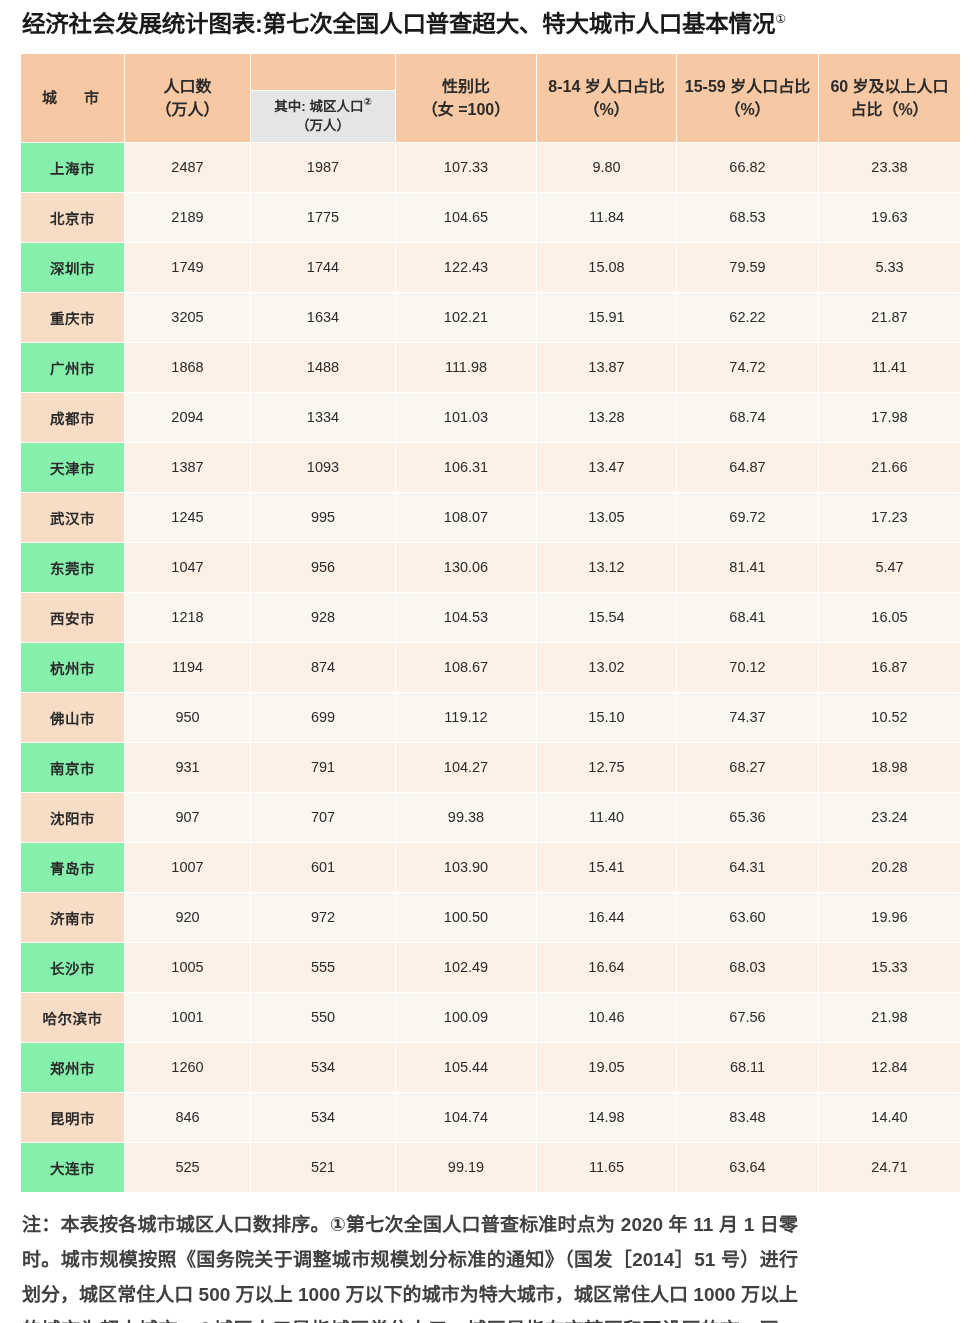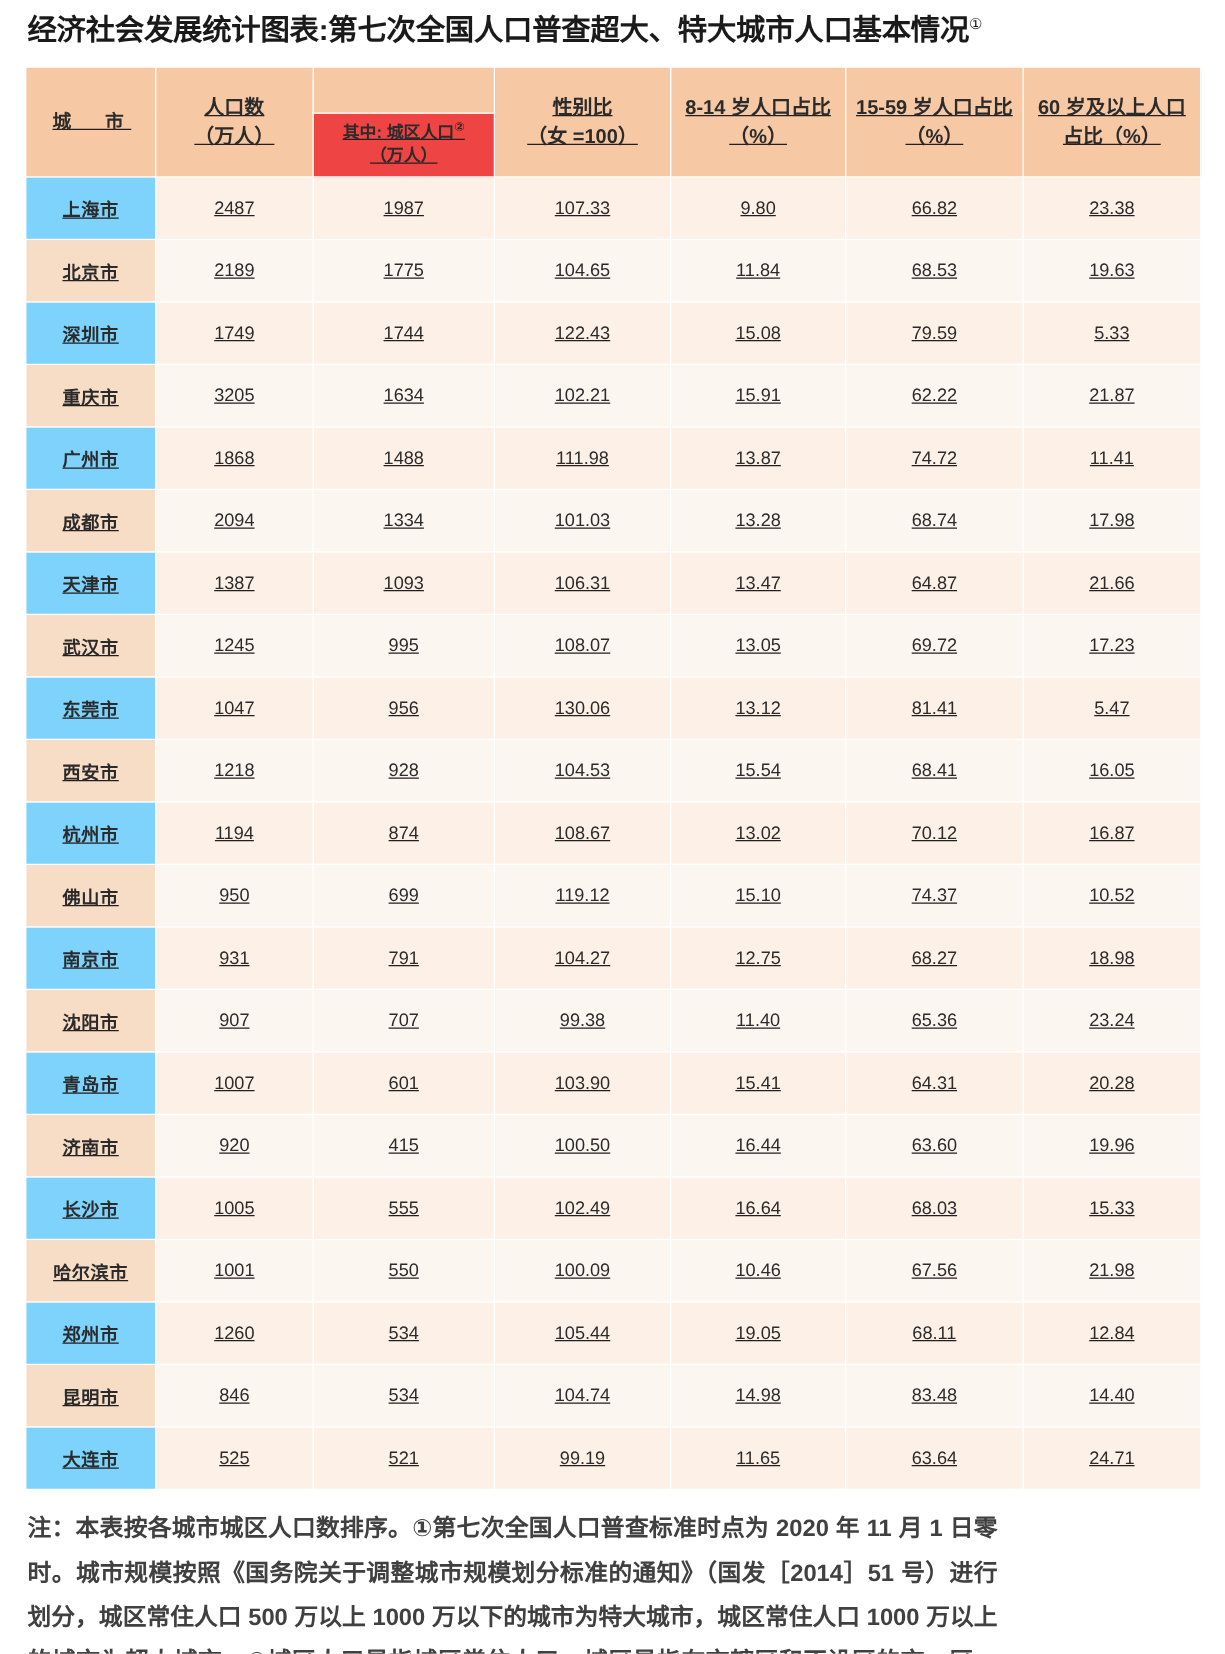--- a/index.html
+++ b/index.html
@@ -46,7 +46,6 @@
     width: 940px;
     margin: 8px 0 0 0;
     table-layout: fixed;
-    text-decoration: underline;
   }
   table.stat col.c-city   { width: 104px; }
   table.stat col.c-pop    { width: 126px; }

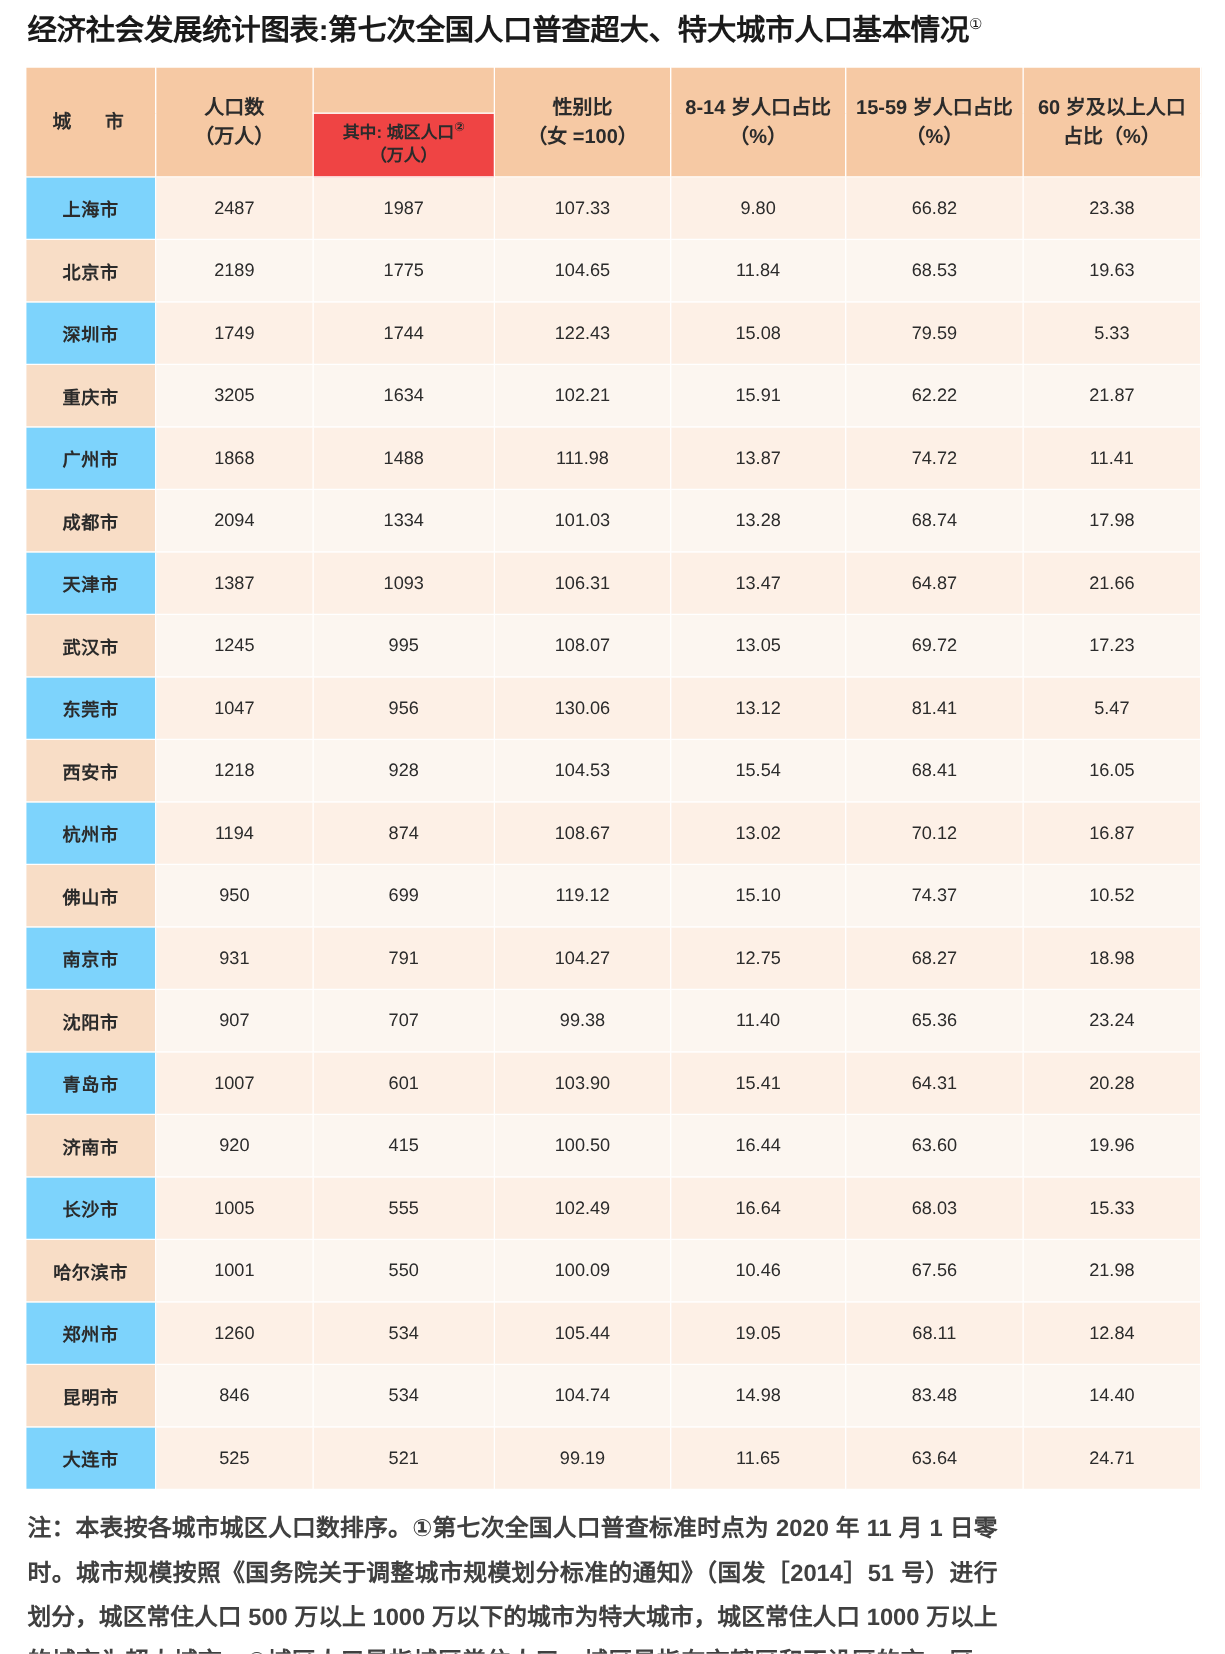--- a/index.html
+++ b/index.html
@@ -85,7 +85,7 @@
     border-bottom: 1px solid #ffffff;
   }
   thead .split-bot {
-    background: #ef4444;
+    background: #e5e5e5;
     padding: 4px 4px 6px 4px;
     height: 40px;
     font-size: 13.5px;

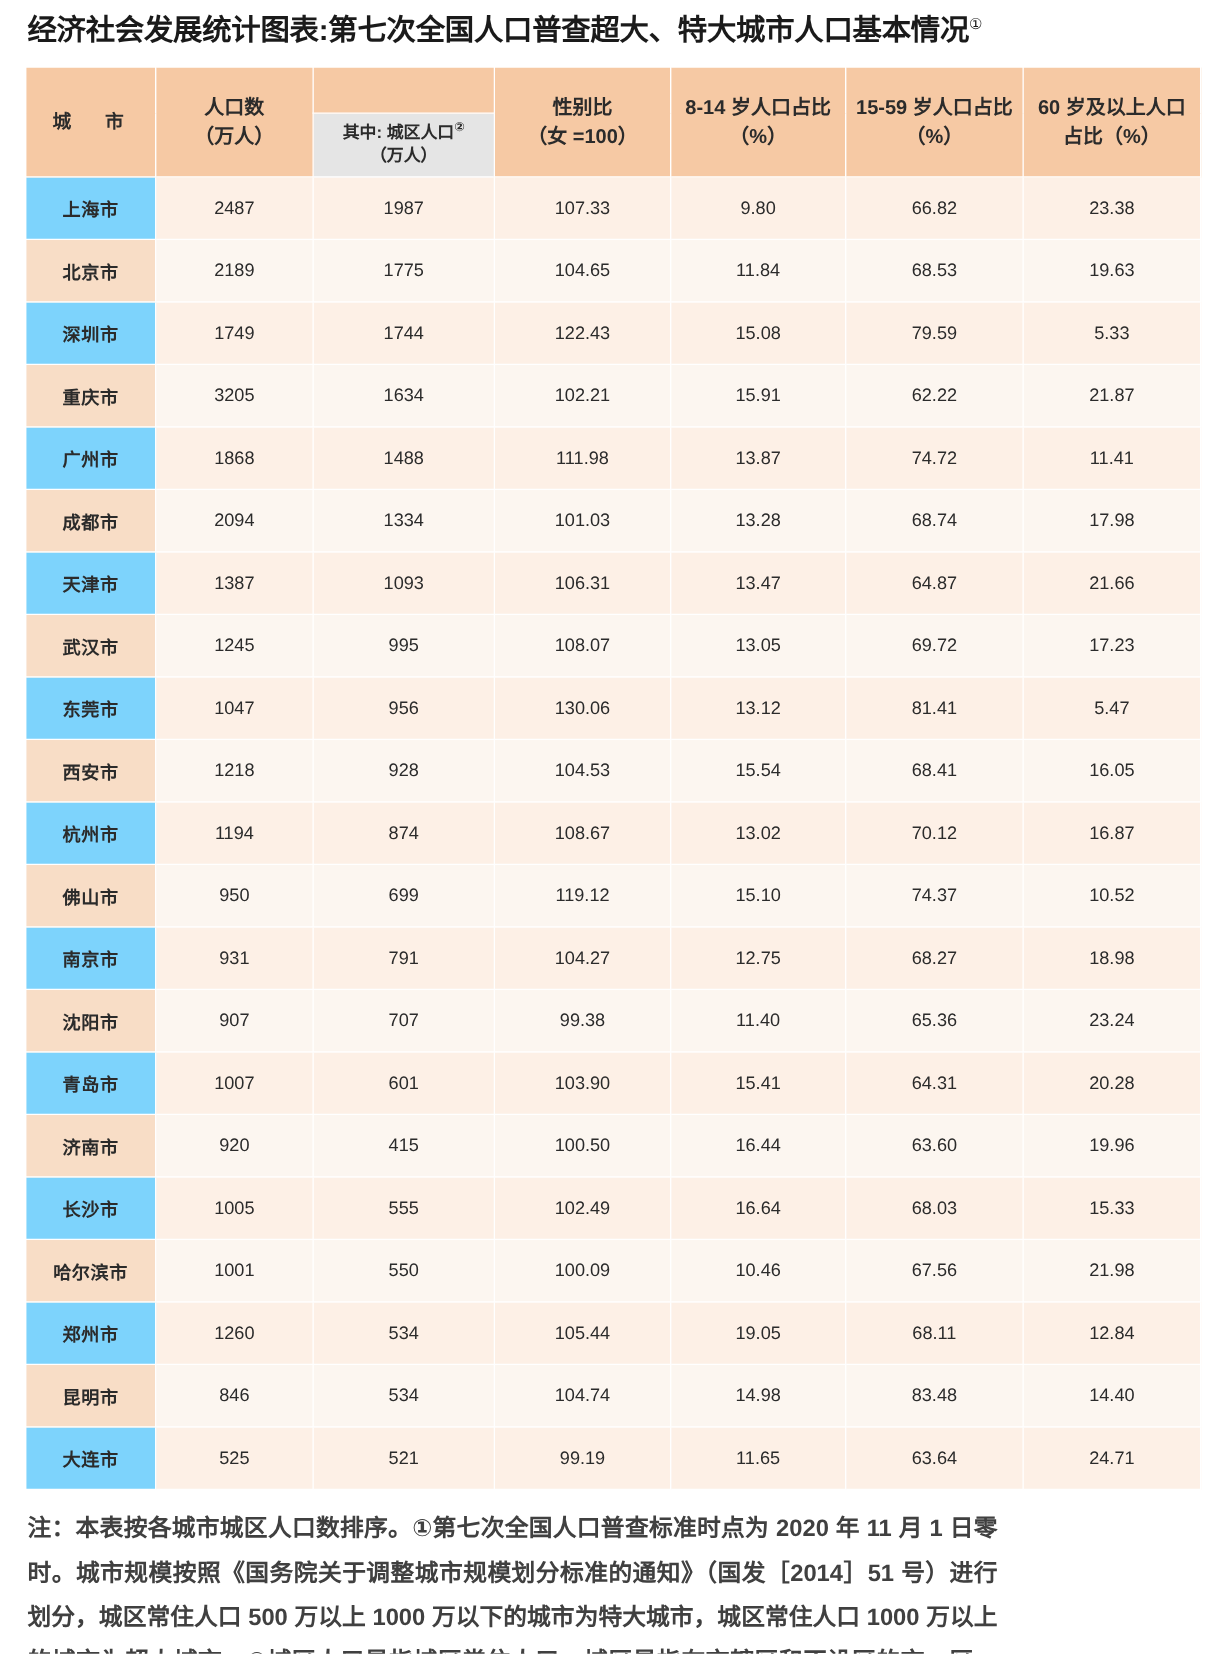--- a/index.html
+++ b/index.html
@@ -101,7 +101,7 @@
     color: #2b2b2b;
   }
   tbody td.city {
-    background: #7dd3fc;
+    background: #86efac;
     font-weight: bold;
     font-size: 14.5px;
     letter-spacing: 0.5px;

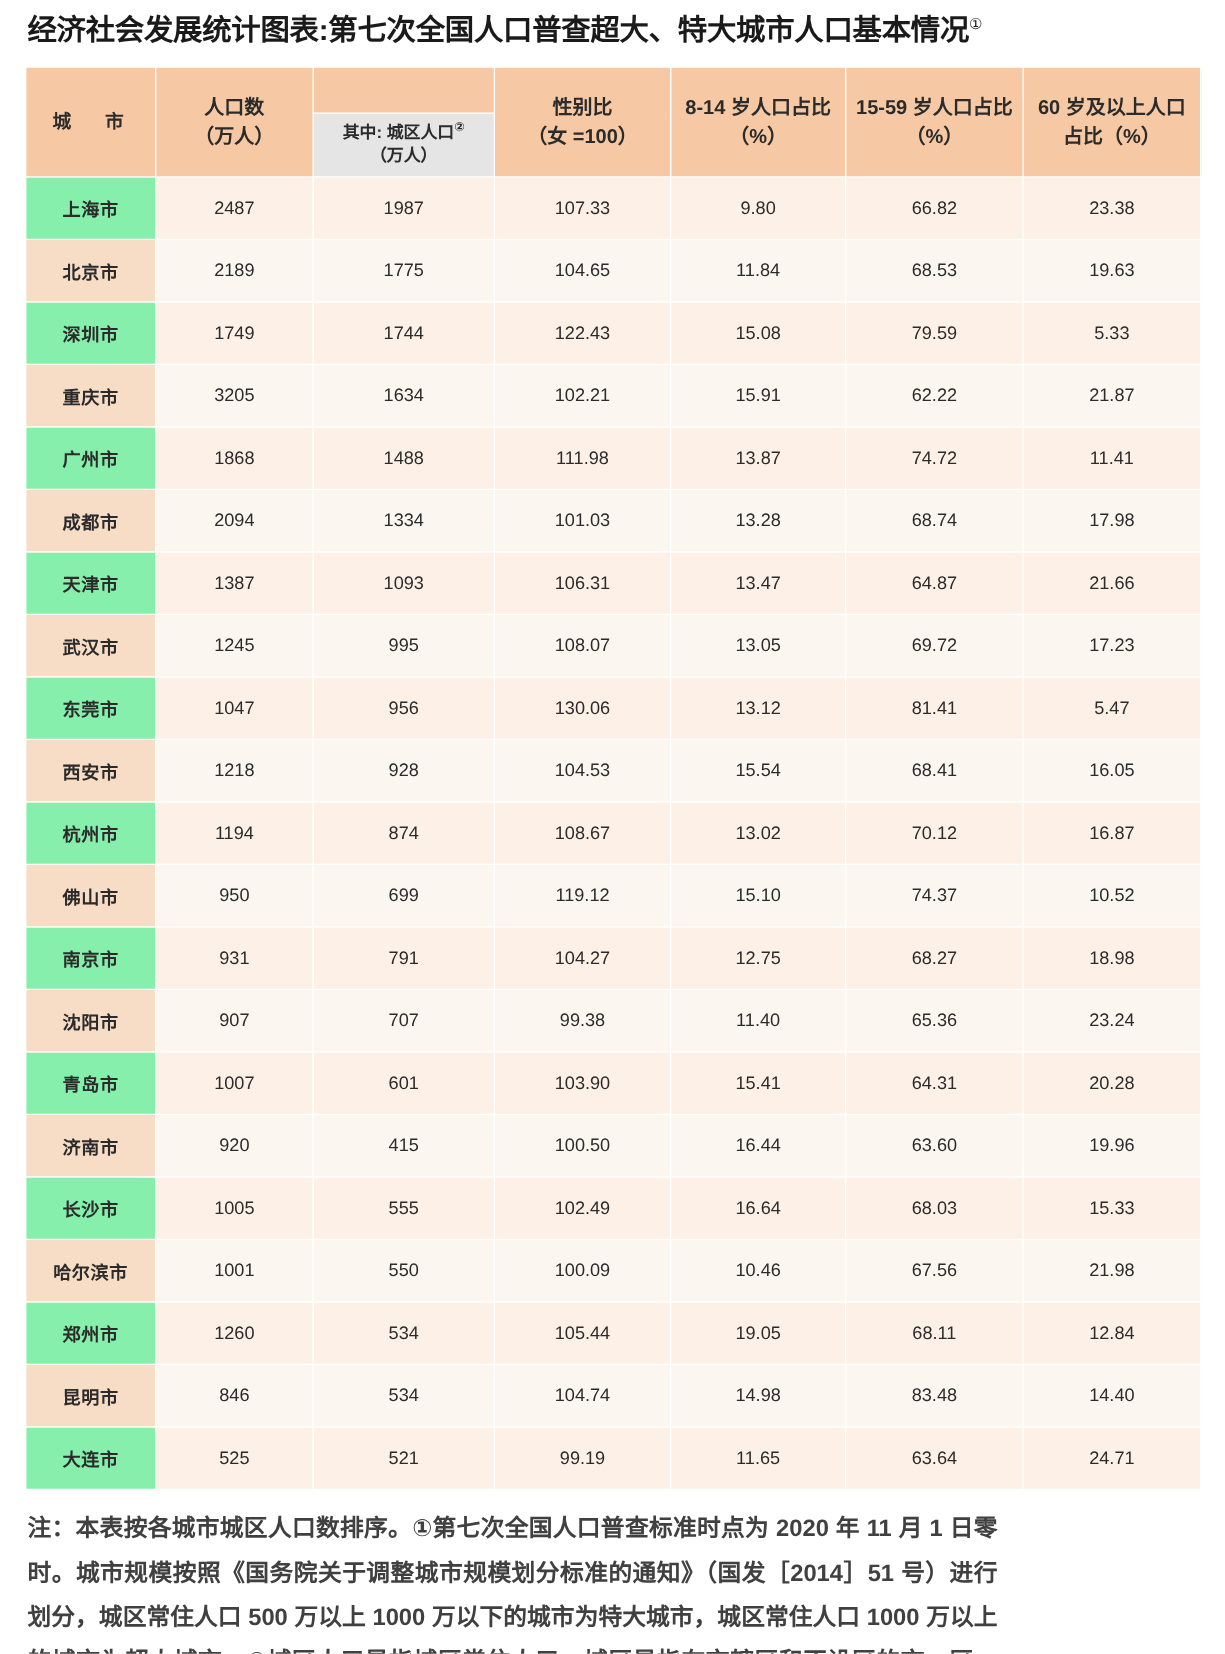--- a/index.html
+++ b/index.html
@@ -318,7 +318,7 @@
         <tr>
           <td class="city">济南市</td>
           <td>920</td>
-          <td>415</td>
+          <td>972</td>
           <td>100.50</td>
           <td>16.44</td>
           <td>63.60</td>

